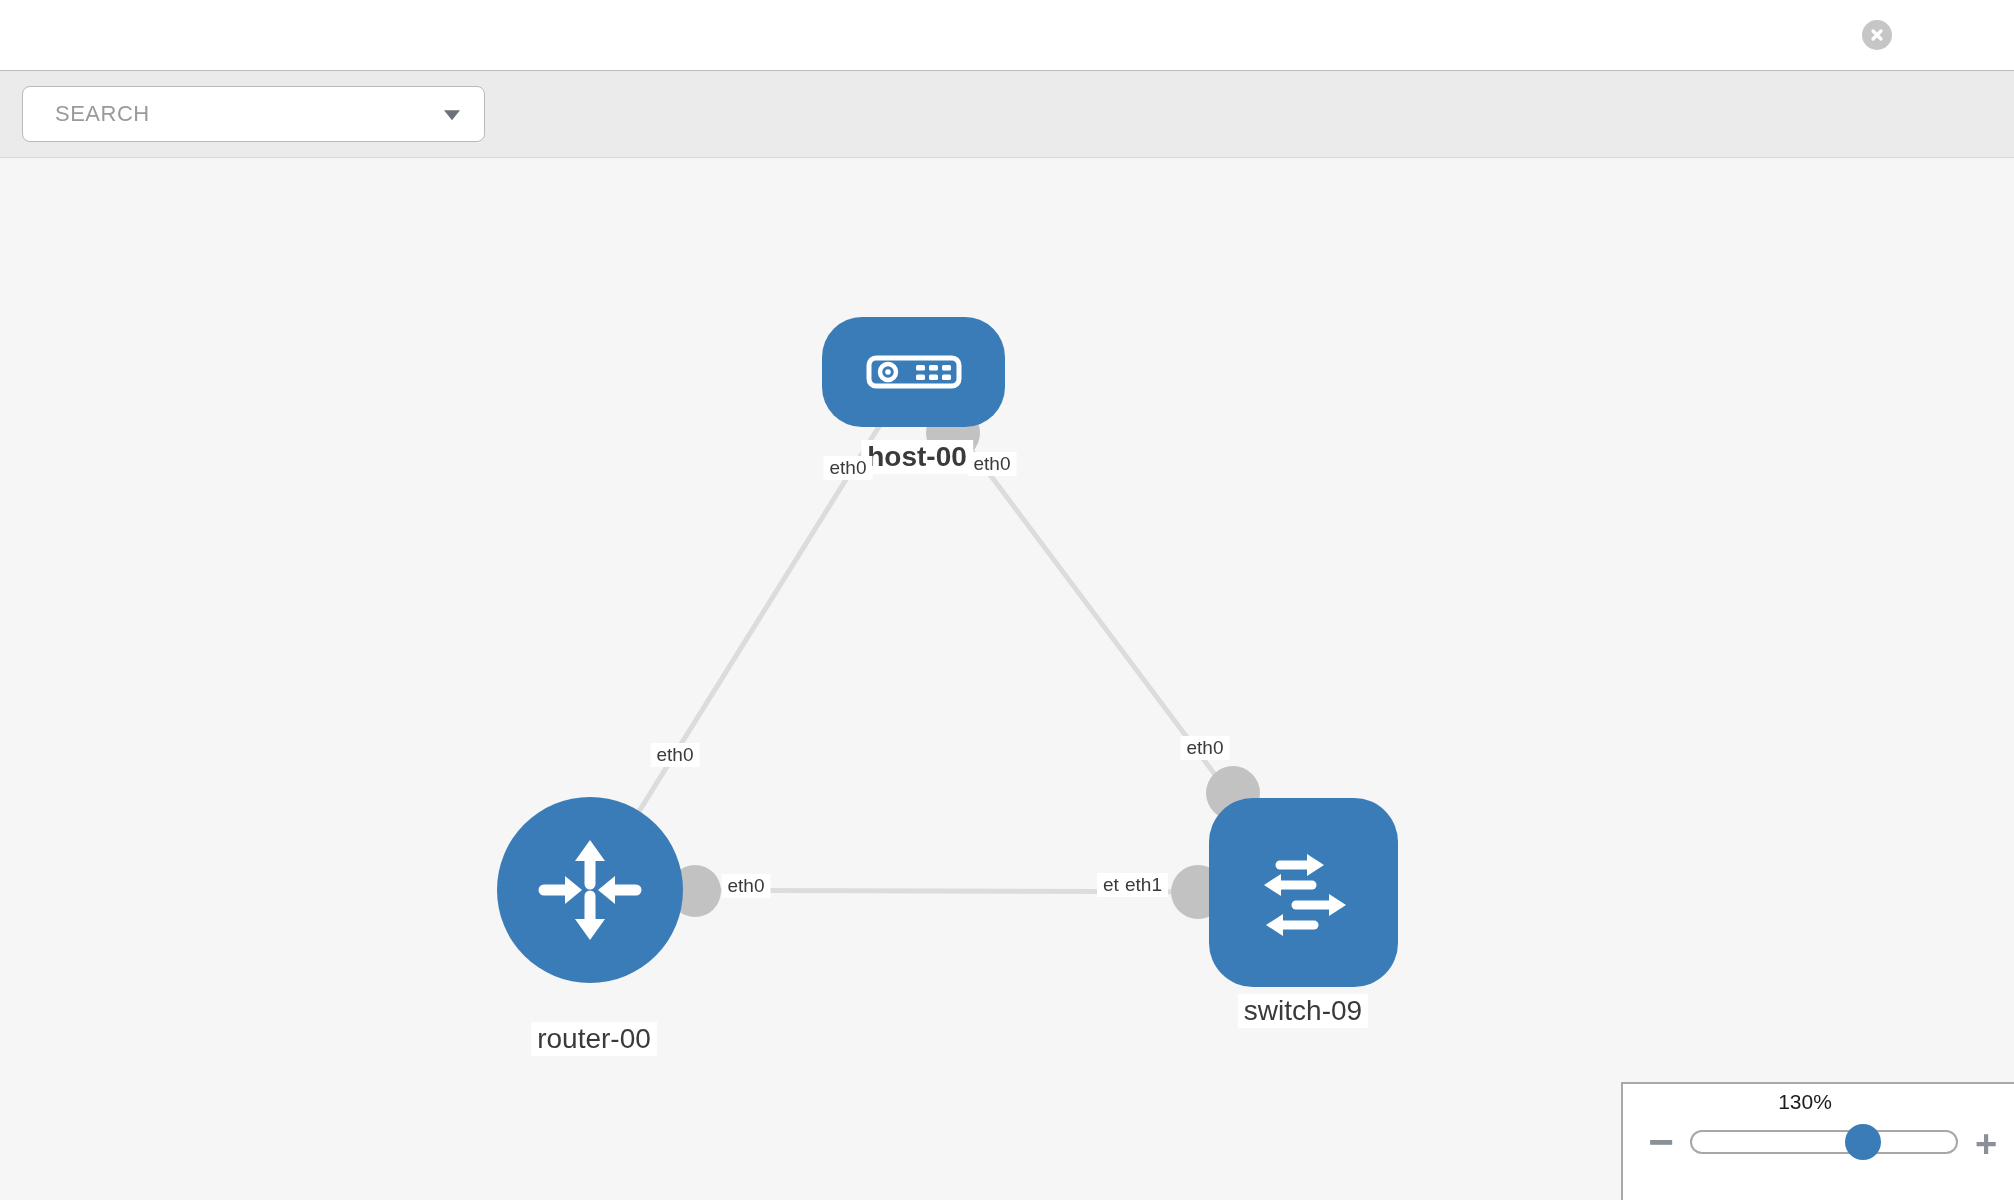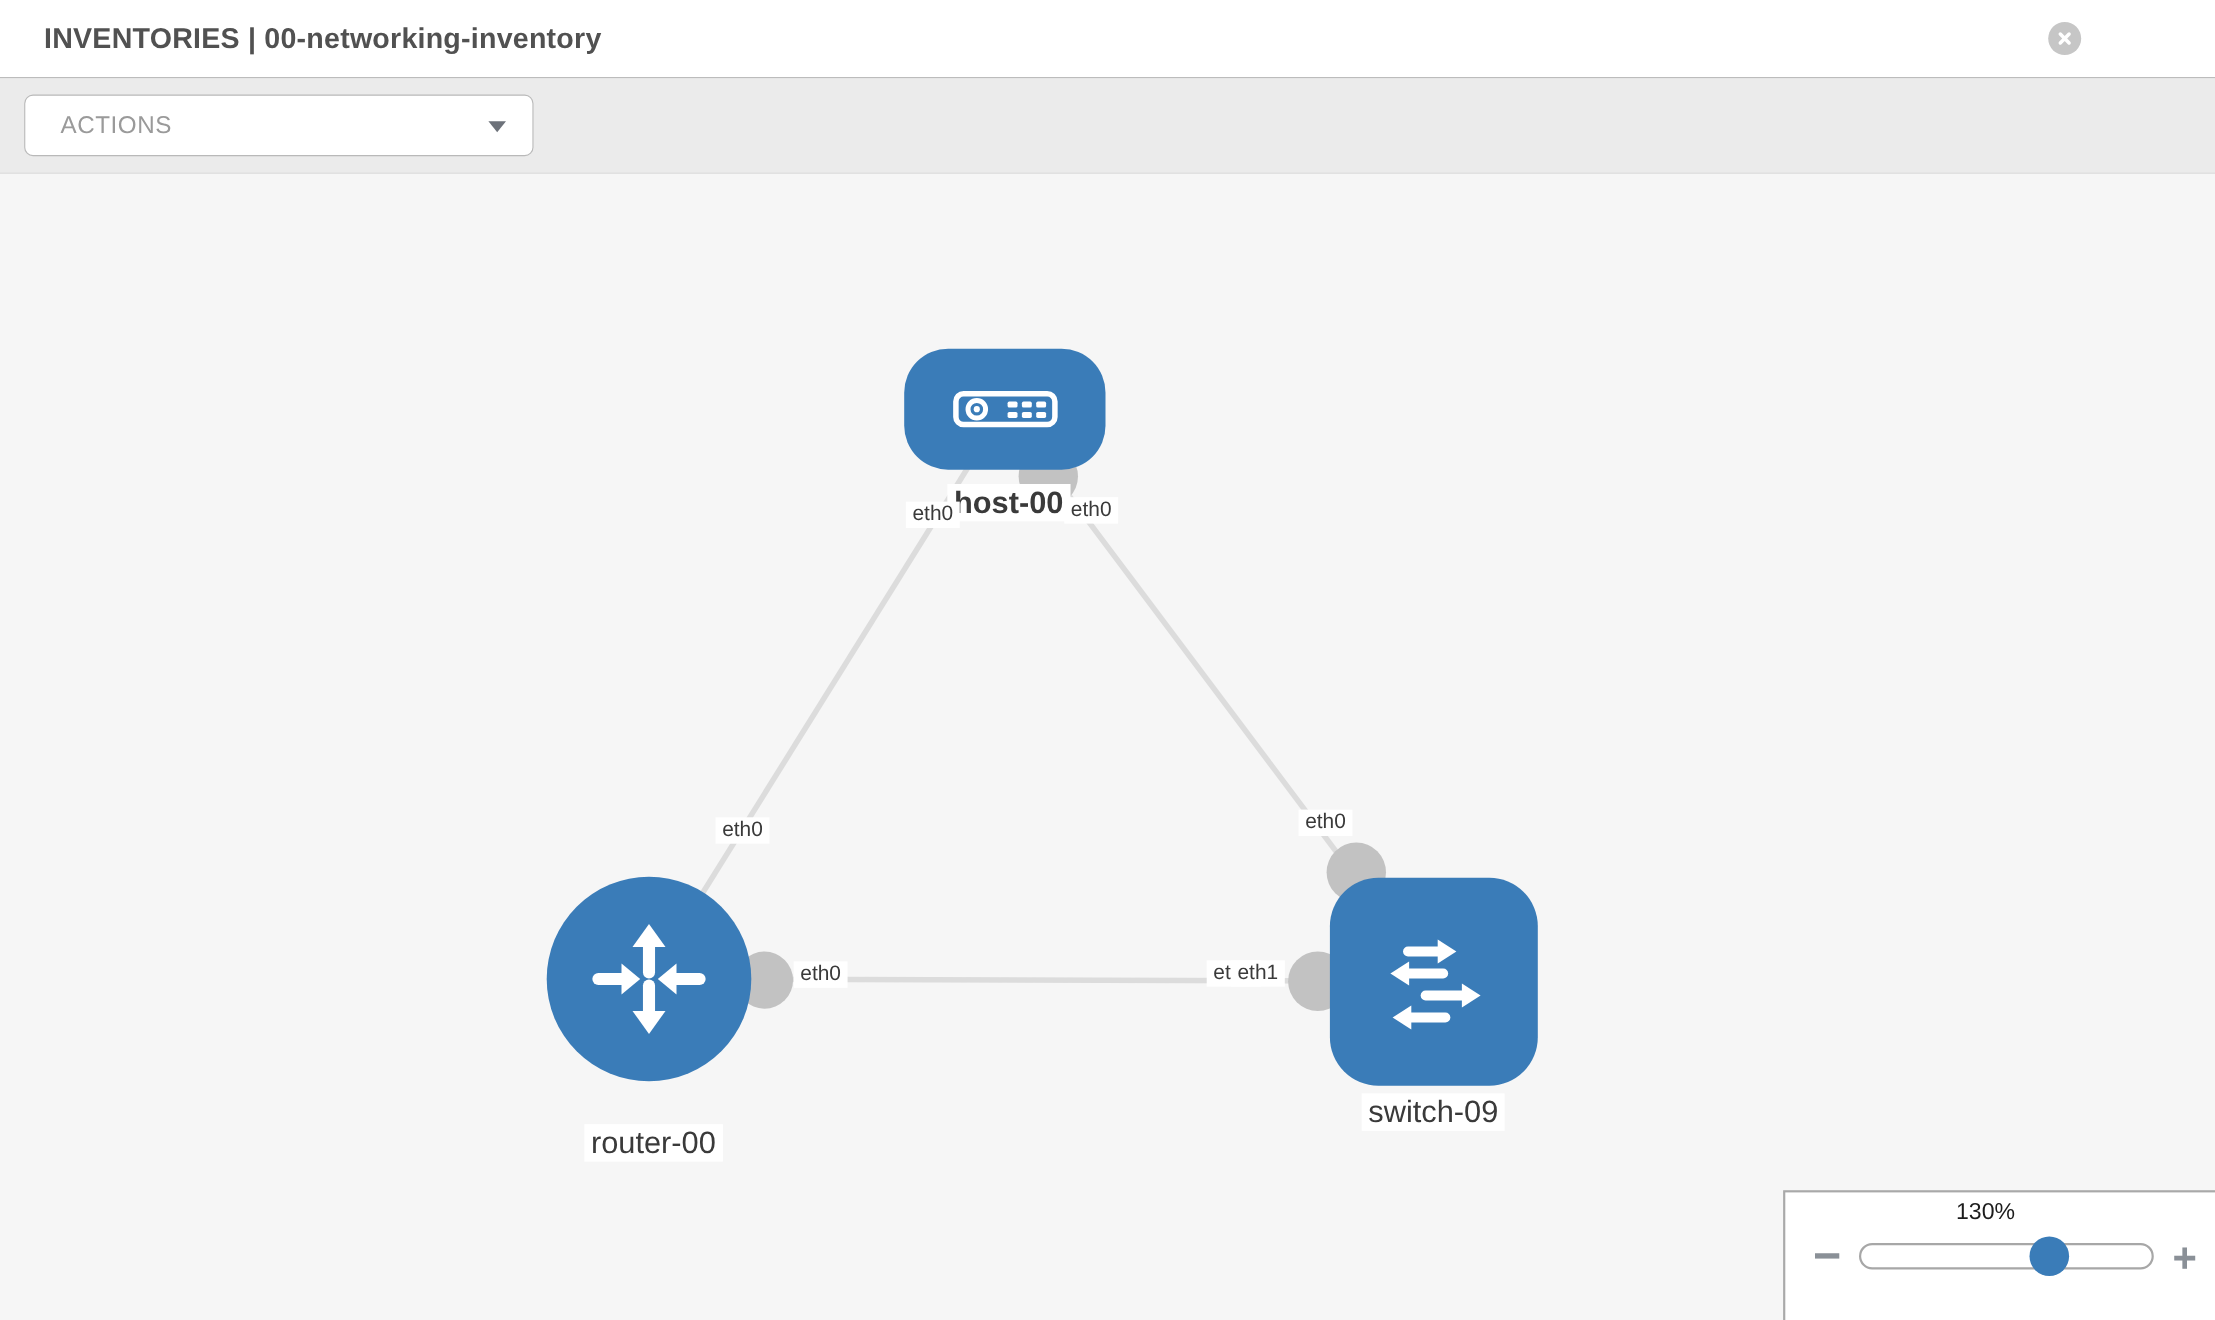--- a/index.html
+++ b/index.html
@@ -88,7 +88,6 @@
 <div class="app">
 
   <div class="header">
-    <div class="page-title">INVENTORIES | 00-networking-inventory</div>
     <div class="close-btn">
       <span style="display:flex;">
         <svg viewBox="0 0 20 20">

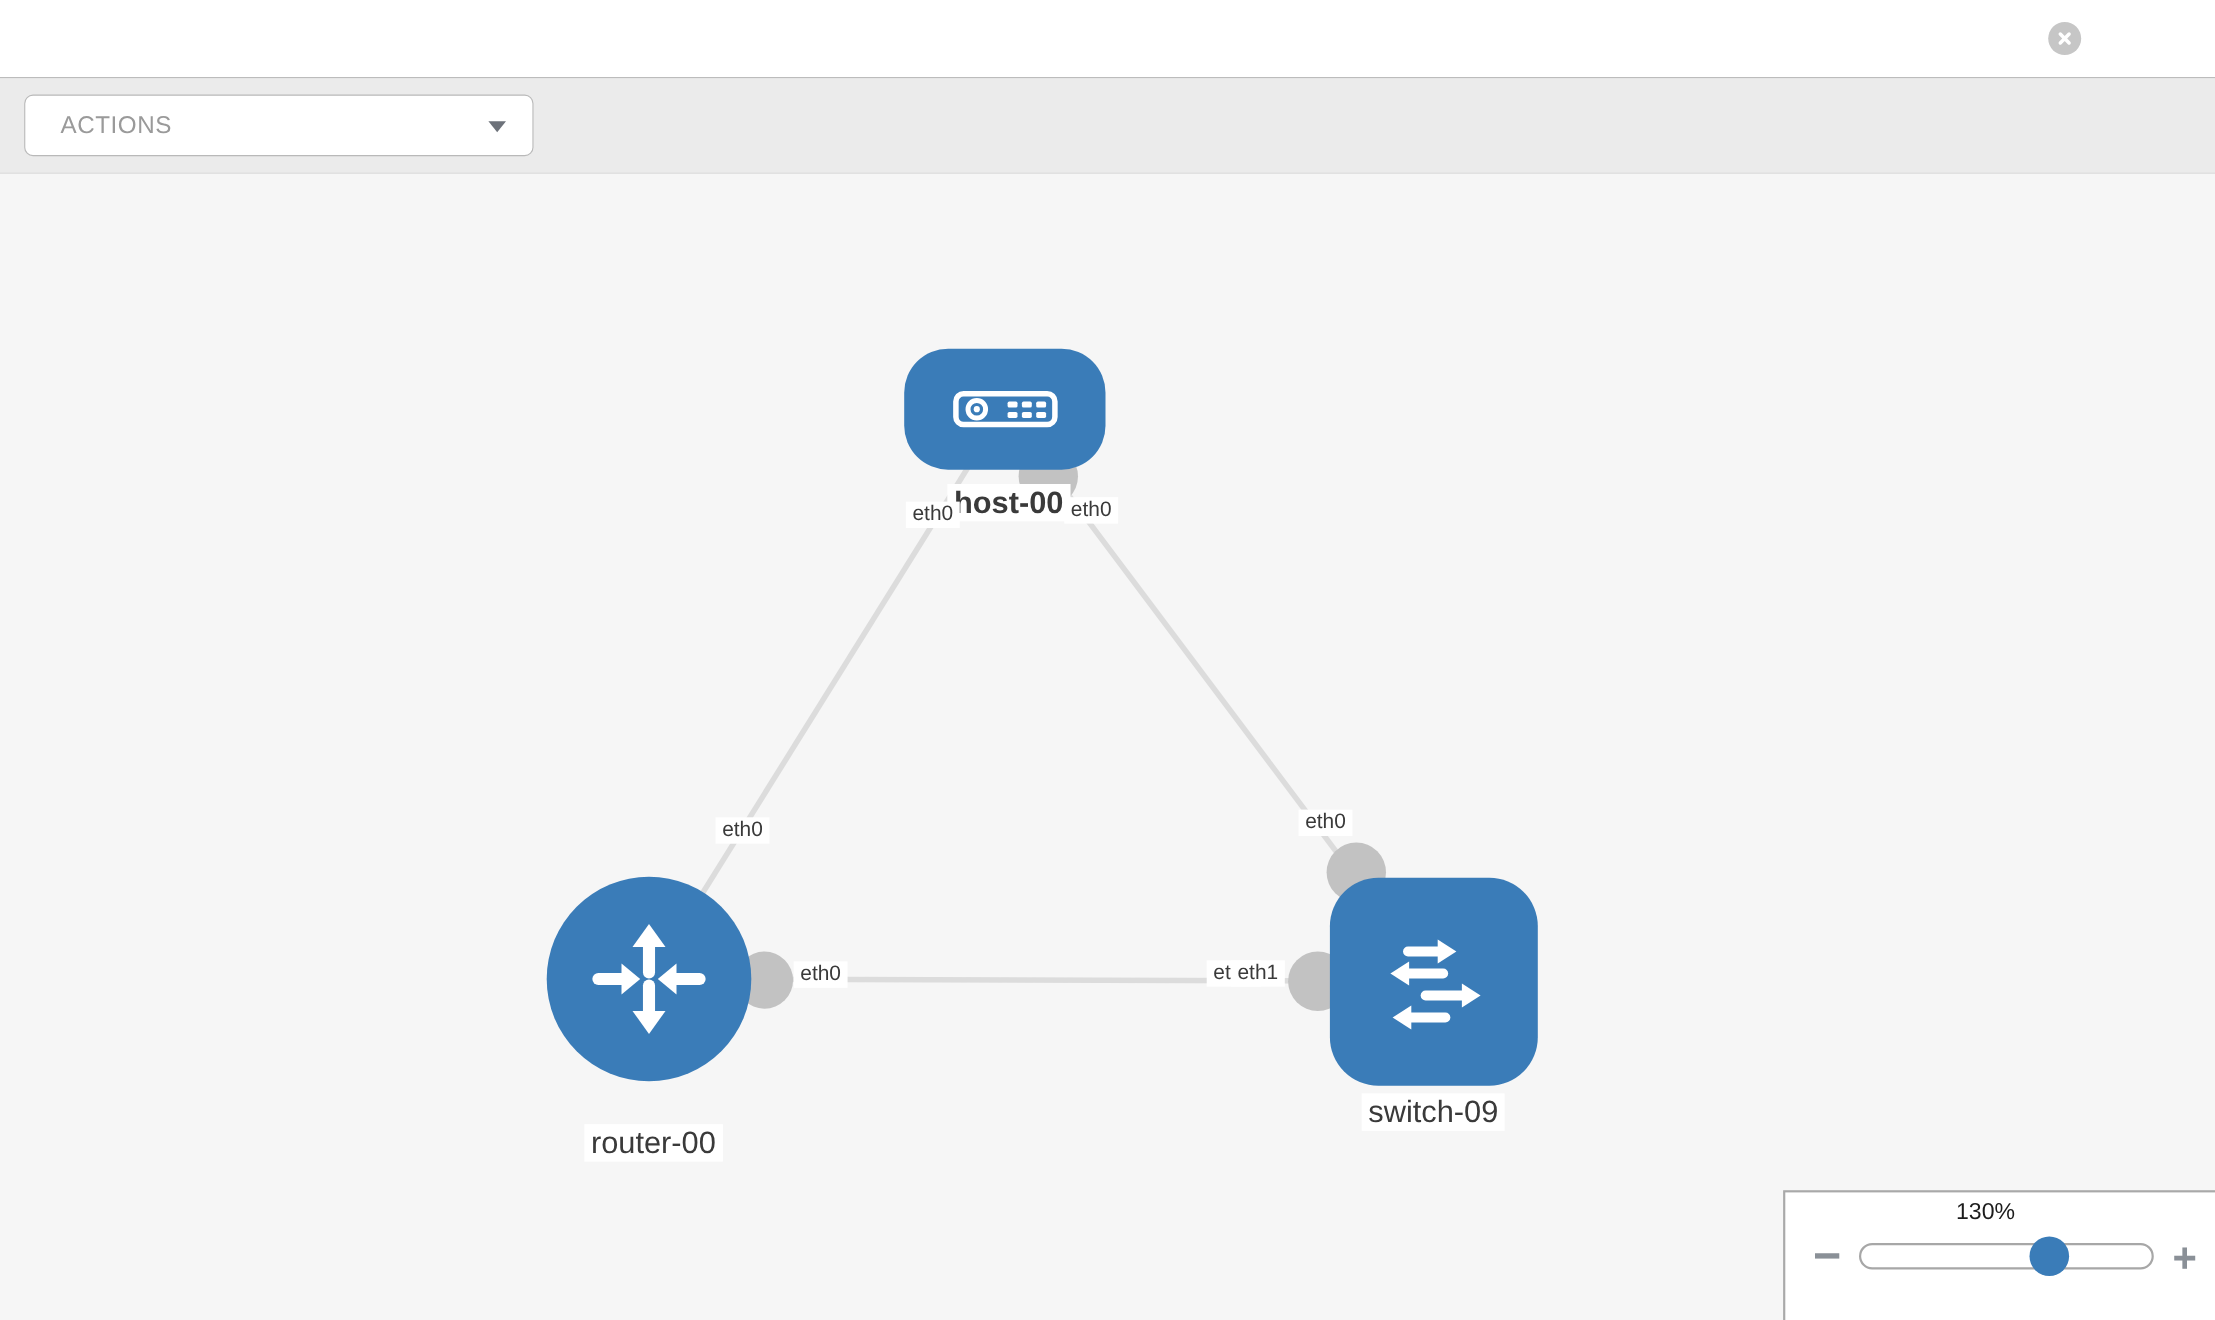--- a/index.html
+++ b/index.html
@@ -99,7 +99,7 @@
 
   <div class="toolbar">
     <div class="dropdown actions-dd">
-      <span class="dropdown-label">ACTIONS</span>
+      <span class="dropdown-label">SEARCH</span>
       <span class="caret"></span>
     </div>
 

